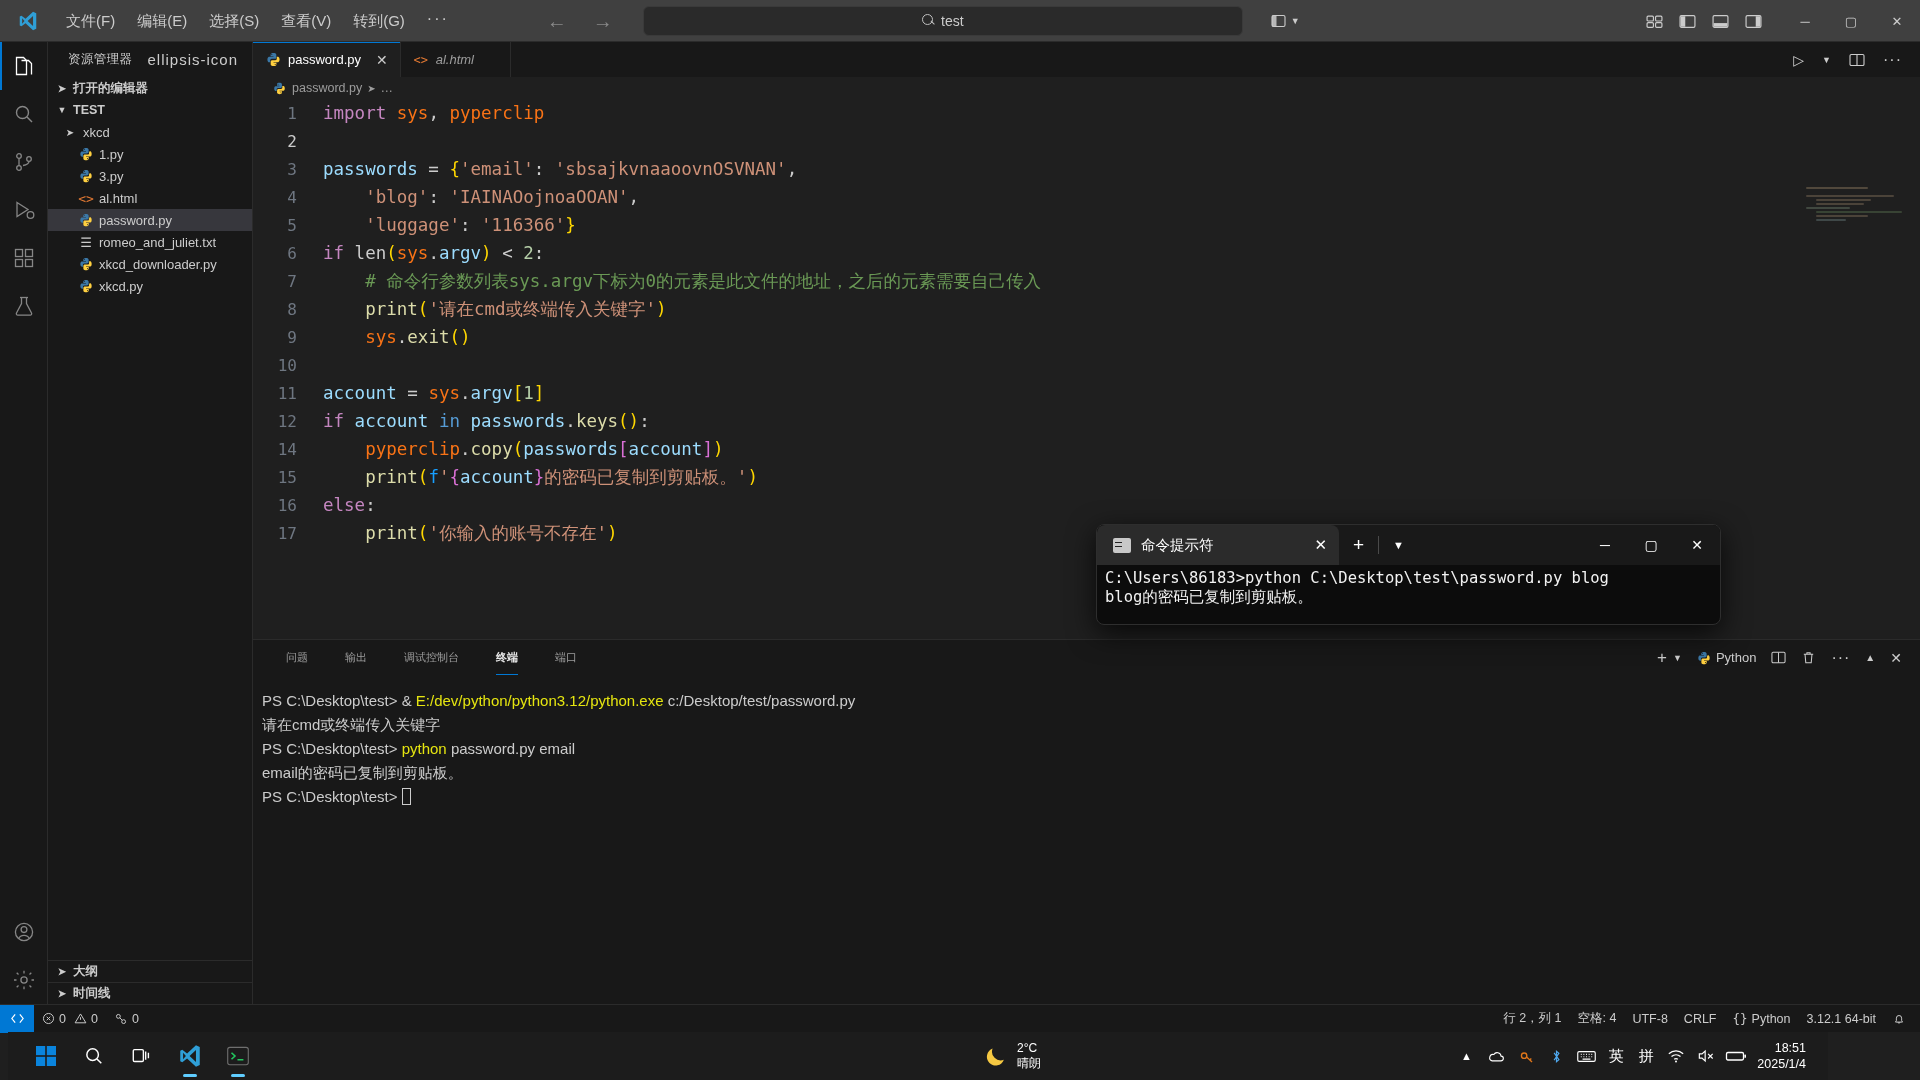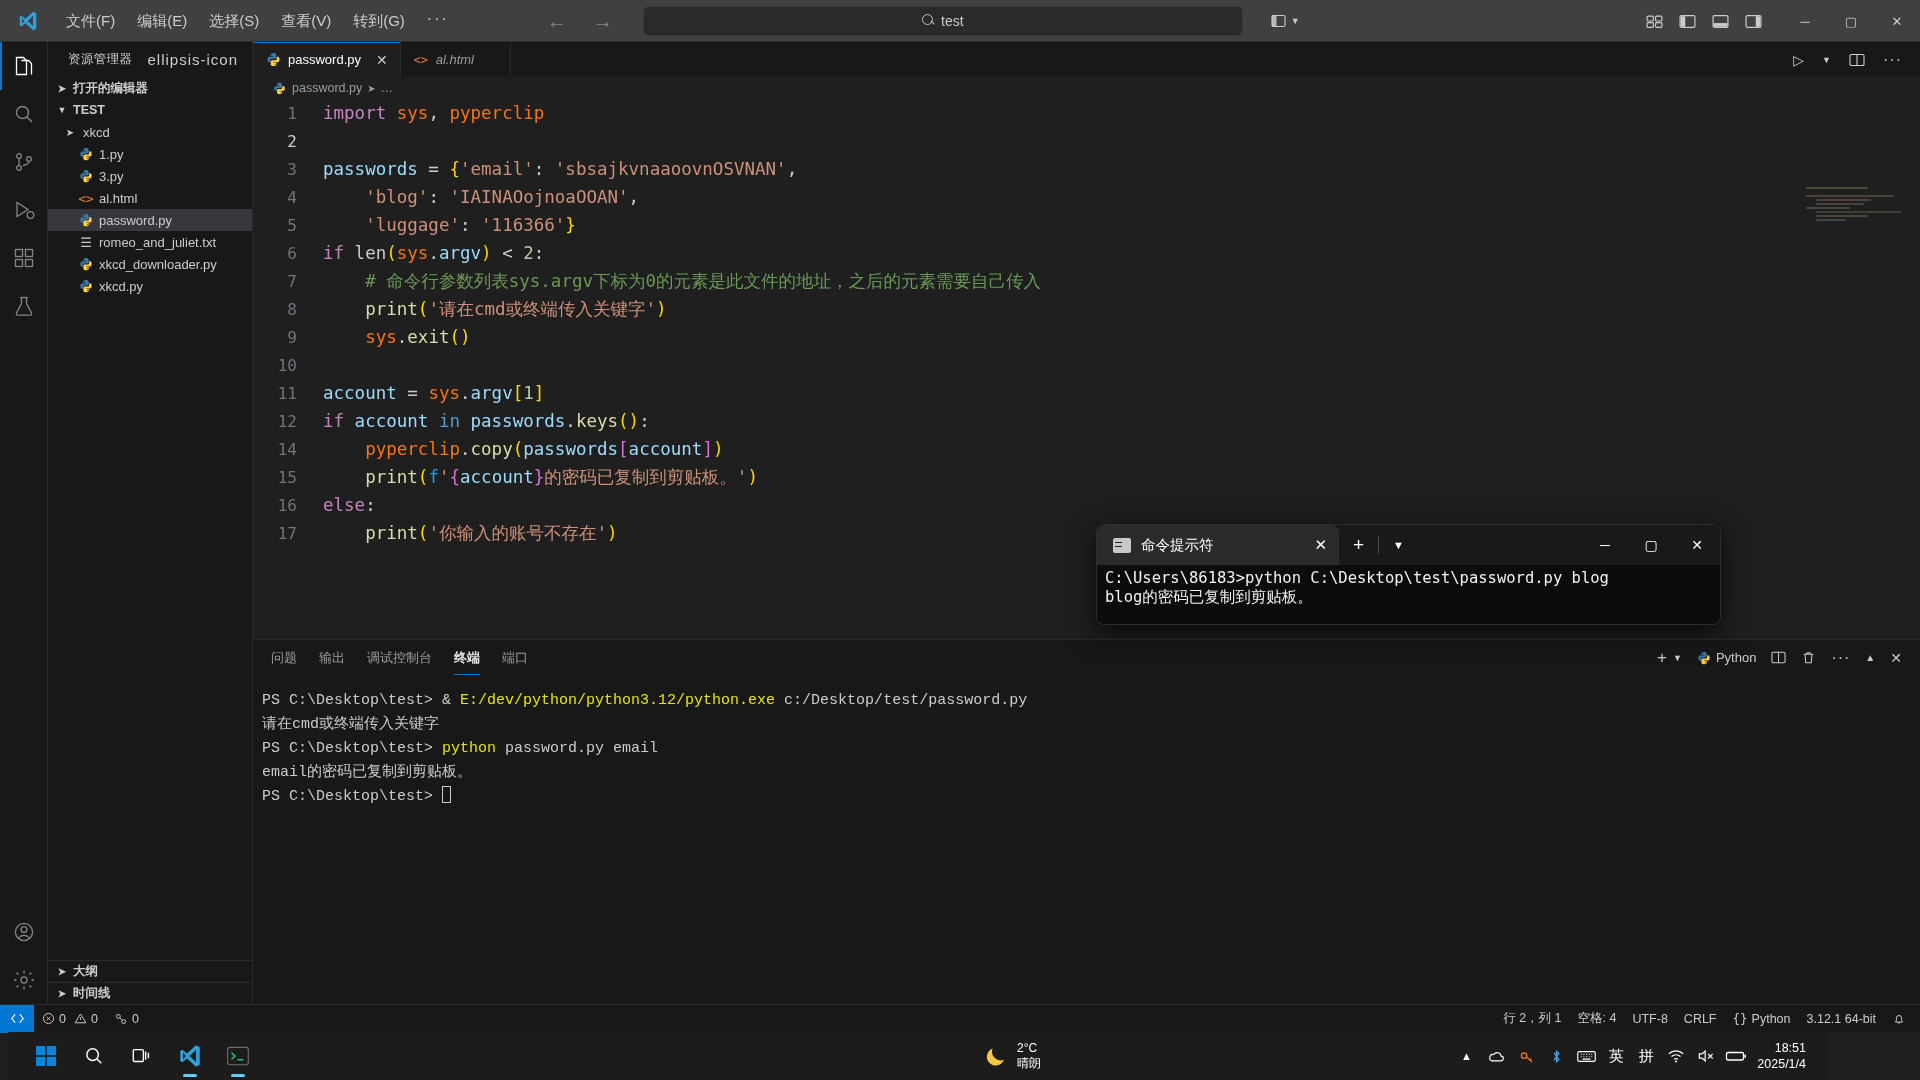--- a/index.html
+++ b/index.html
@@ -187,7 +187,7 @@
   #panel-tabs {
     height:35px; display:flex; align-items:center; padding-left:18px; gap:22px; position:relative;
   }
-  .ptab { color:#9d9d9d; font-size:13px; height:35px; display:flex; align-items:center; position:relative; }
+  .ptab { color:#9d9d9d; font-size:11px; height:35px; display:flex; align-items:center; position:relative;margin-left:15px; }
   .ptab.active { color:#e7e7e7; font-weight:bold; }
   .ptab.active::after {
     content:""; position:absolute; left:0; bottom:0; width:100%; height:1.5px; background:#0078d4;

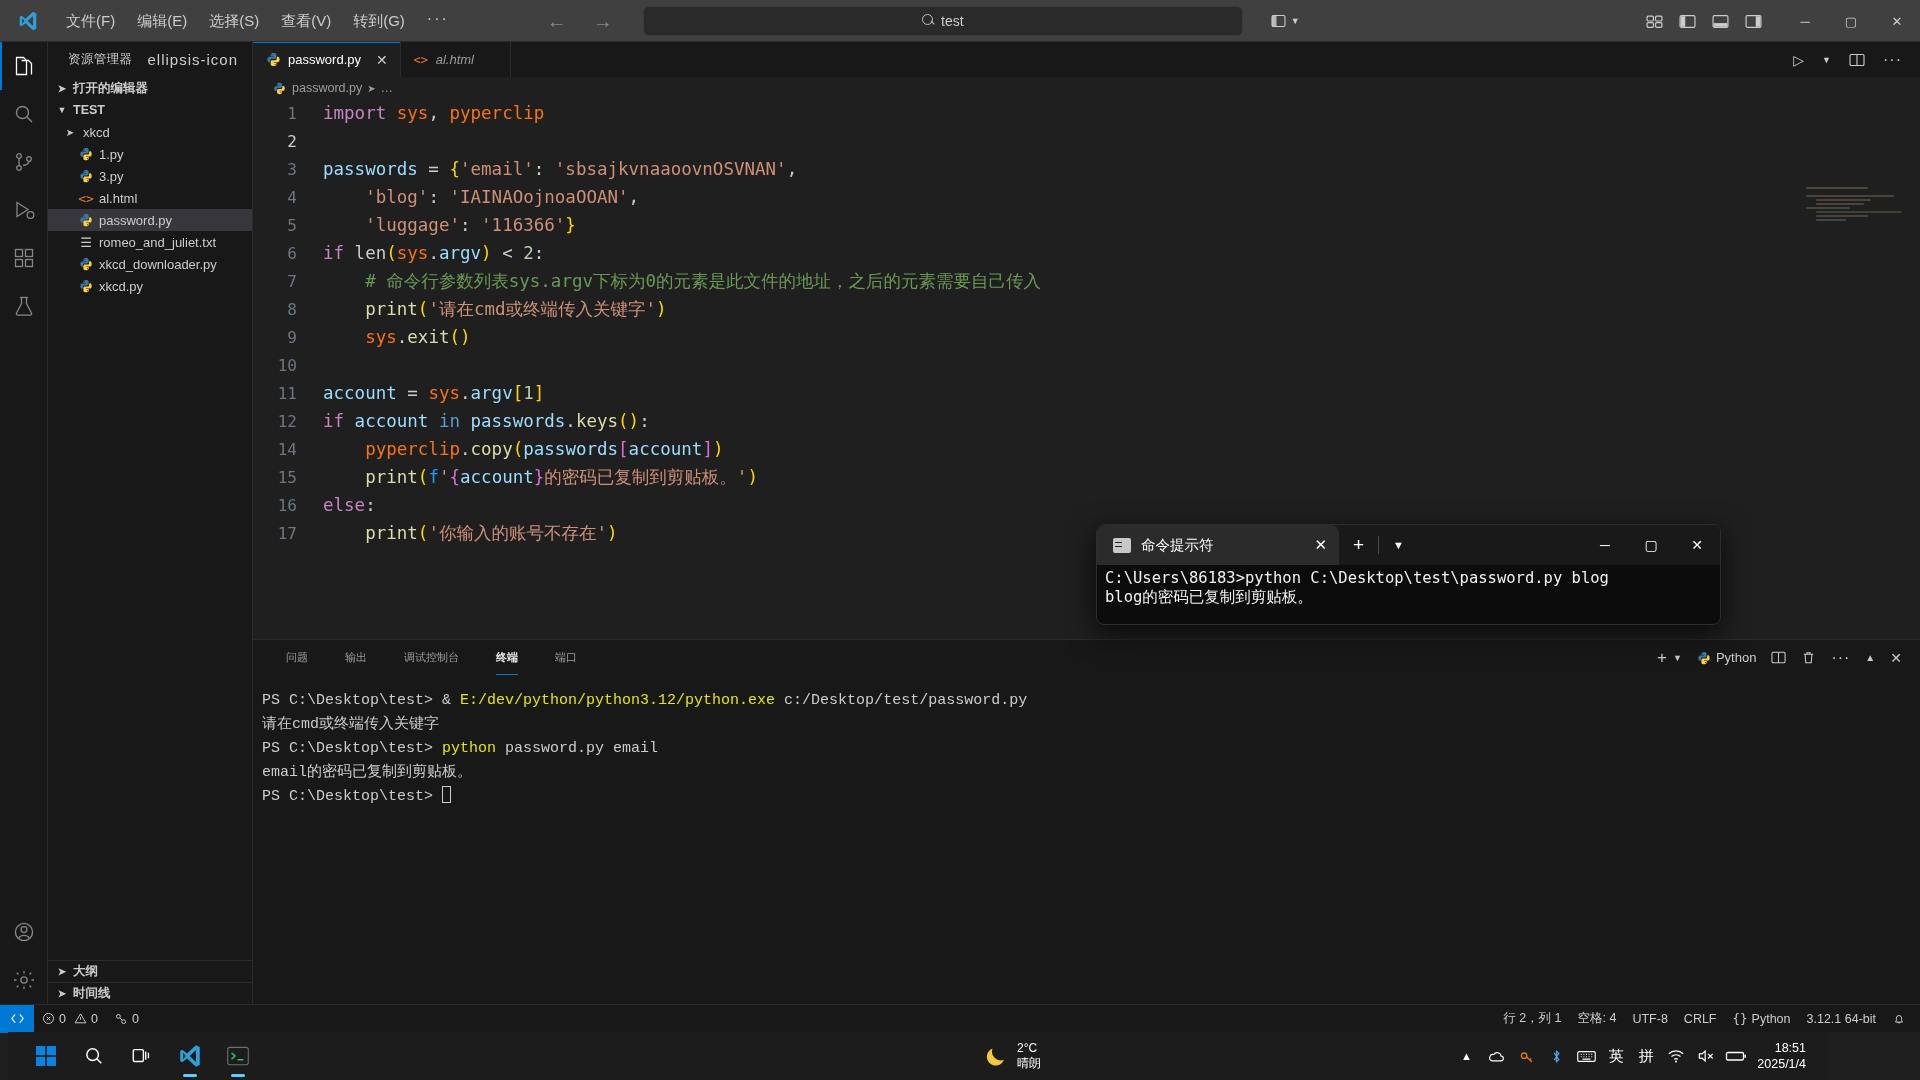--- a/index.html
+++ b/index.html
@@ -199,7 +199,7 @@
   .pa-pill { display:flex; align-items:center; gap:5px; font-size:13px; }
   #terminal-body {
     padding:14px 0 0 9px; color:#cccccc;
-    font-family:Liberation Mono, monospace; font-size:15px; line-height:24px; white-space:pre;
+    font-family:Liberation Sans, sans-serif; font-size:15px; line-height:24px; white-space:pre;
   }
   .t-ps { color:#cccccc; }
   .t-yellow { color:#e5e510; }

